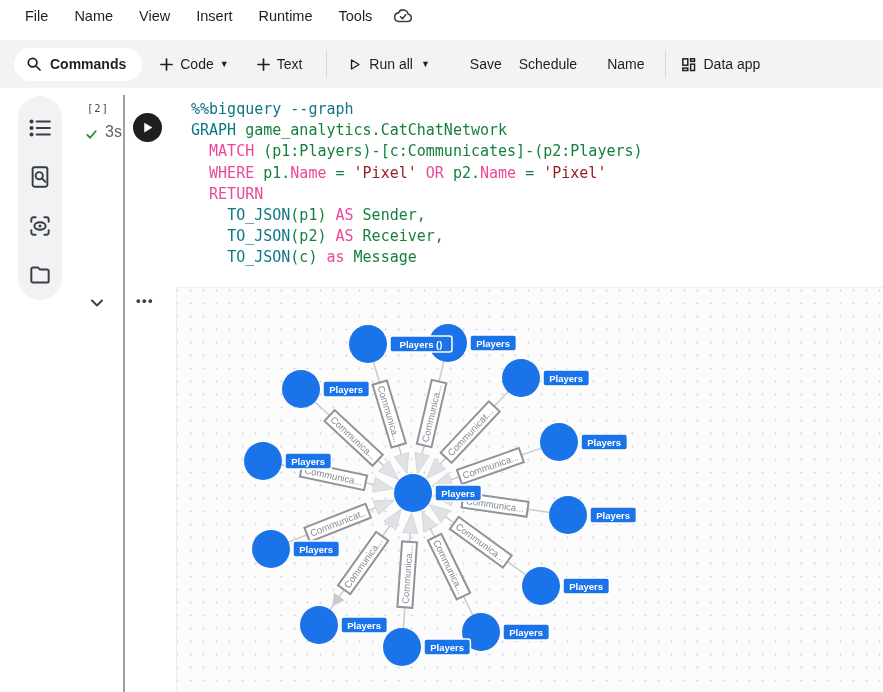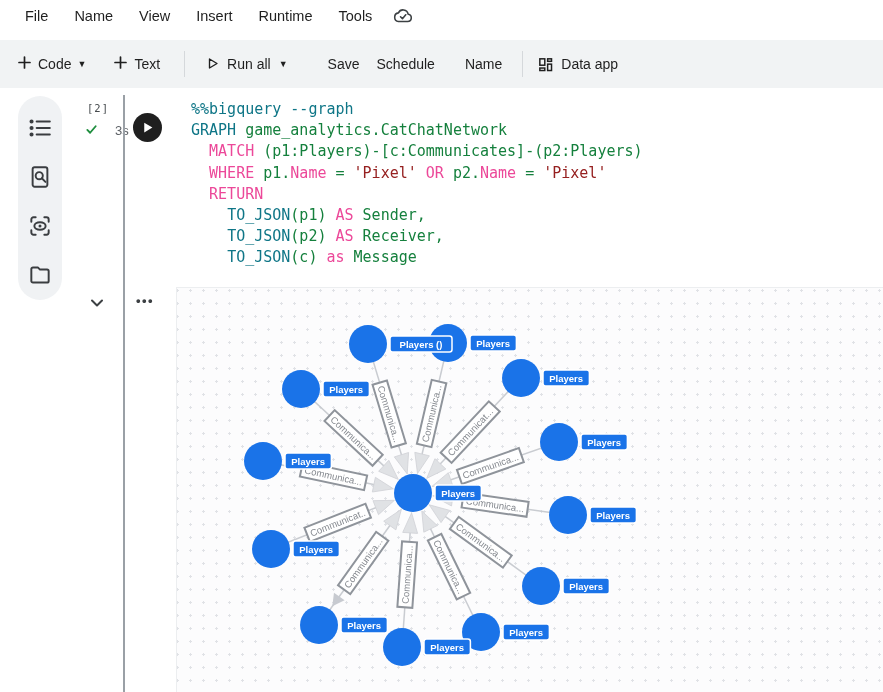--- a/index.html
+++ b/index.html
@@ -77,6 +77,13 @@
   </div>
 
   <div class="toolbar">
+    <div class="commands-pill">
+      <svg width="16" height="16" viewBox="0 0 16 16" fill="none" stroke="#1f1f1f" stroke-width="1.7" stroke-linecap="round">
+        <circle cx="6.6" cy="6.6" r="4.3"></circle>
+          <line x1="10" y1="10" x2="14" y2="14"></line>
+      </svg>
+      <span>Commands</span>
+    </div>
 
     <div class="tbtn ml18">
       <svg width="13" height="13" viewBox="0 0 13 13" stroke="#1f1f1f" stroke-width="1.7" stroke-linecap="round">

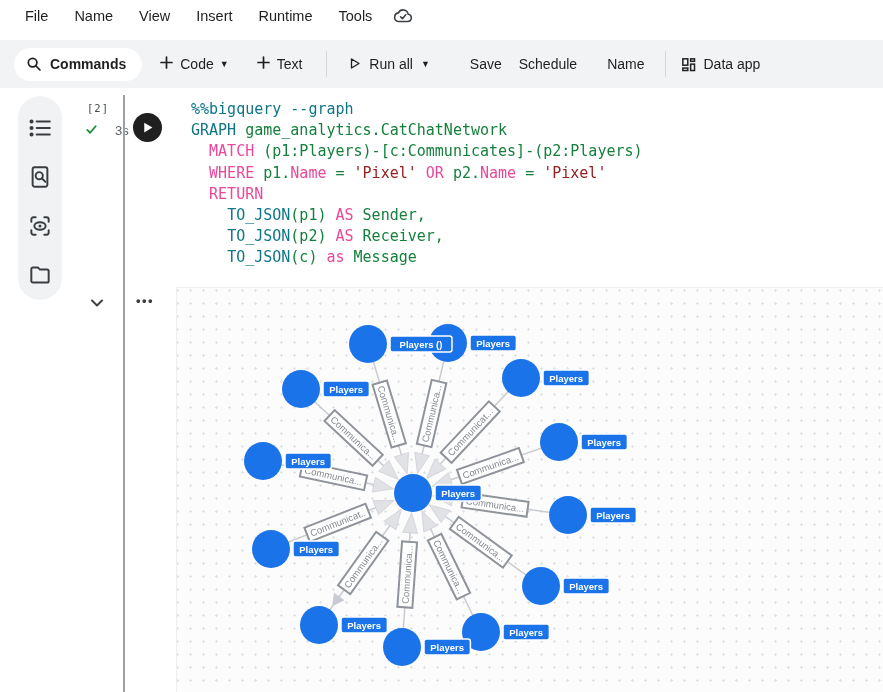--- a/index.html
+++ b/index.html
@@ -17,7 +17,7 @@
            display:flex;align-items:center;box-sizing:border-box;font-size:14px;}
   .commands-pill{margin-left:14px;height:33px;background:#fff;border-radius:17px;display:flex;
                  align-items:center;padding:0 16px 0 12px;gap:8px;font-weight:bold;}
-  .tbtn{display:flex;gap:7px;white-space:nowrap;}
+  .tbtn{display:flex;align-items:center;gap:7px;white-space:nowrap;}
   .caret{font-size:9px;color:#1f1f1f;line-height:1;}
   .vdiv{width:1px;height:26px;background:#d5d8db;}
   .ml18{margin-left:18px}.ml6{margin-left:6px}.ml28{margin-left:28px}.ml24{margin-left:24px}

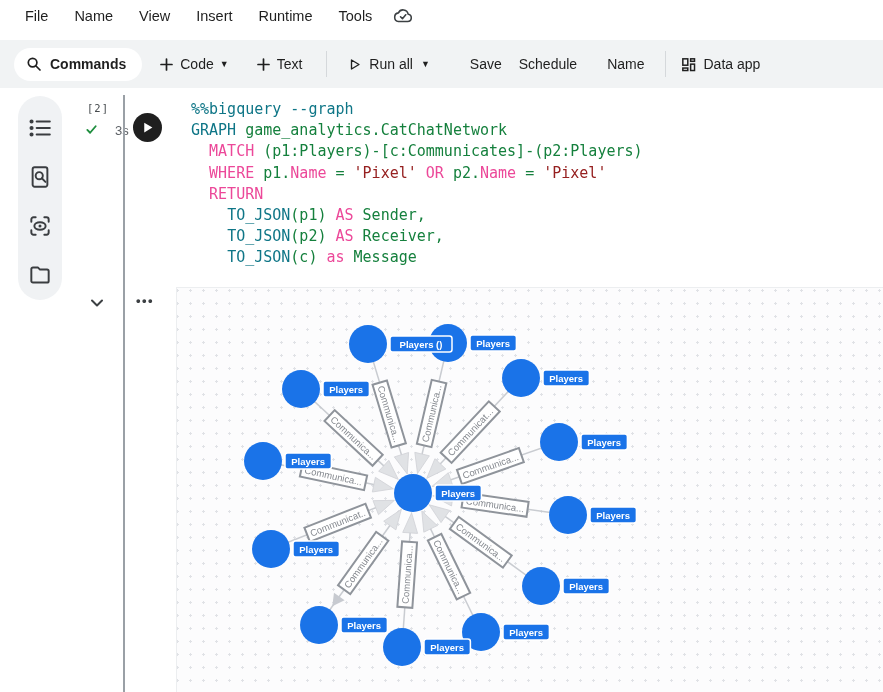--- a/index.html
+++ b/index.html
@@ -32,8 +32,8 @@
   
   .gutter-count{position:absolute;left:87px;top:102px;font-family:"DejaVu Sans Mono",monospace;
                 font-size:10.5px;color:#454a4d;letter-spacing:1px;}
-  .gutter-status{position:absolute;left:85px;top:123px;display:flex;align-items:flex-start;gap:17px;
-                 font-size:13px;color:#5f6368;}
+  .gutter-status{position:absolute;left:85px;top:123px;display:flex;align-items:flex-end;gap:7px;
+                 font-size:16px;color:#5f6368;}
   .cell-left-line{position:absolute;left:123px;top:95px;bottom:0;width:1.5px;background:#9aa0a6;}
   .play-btn{position:absolute;left:133px;top:113px;width:29px;height:29px;border-radius:50%;
             background:#1f1f1f;display:flex;align-items:center;justify-content:center;cursor:pointer;}

